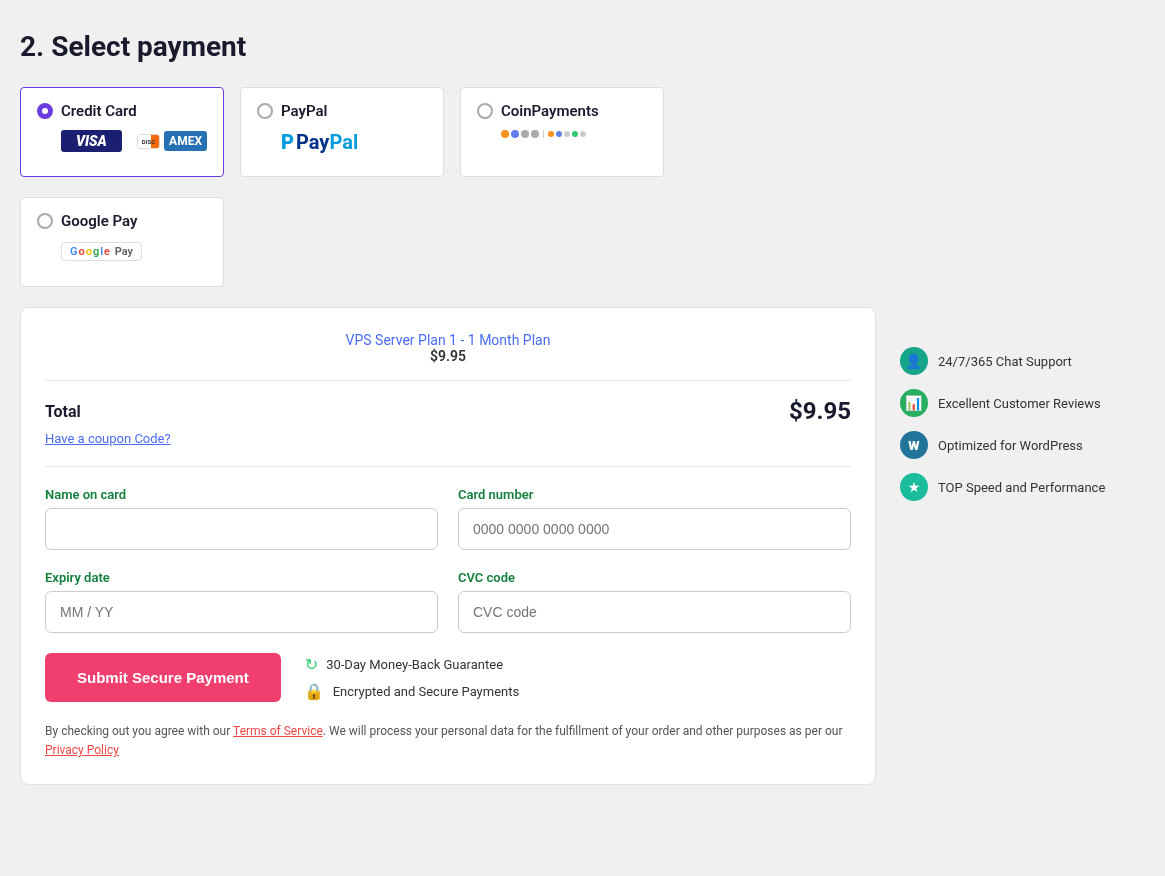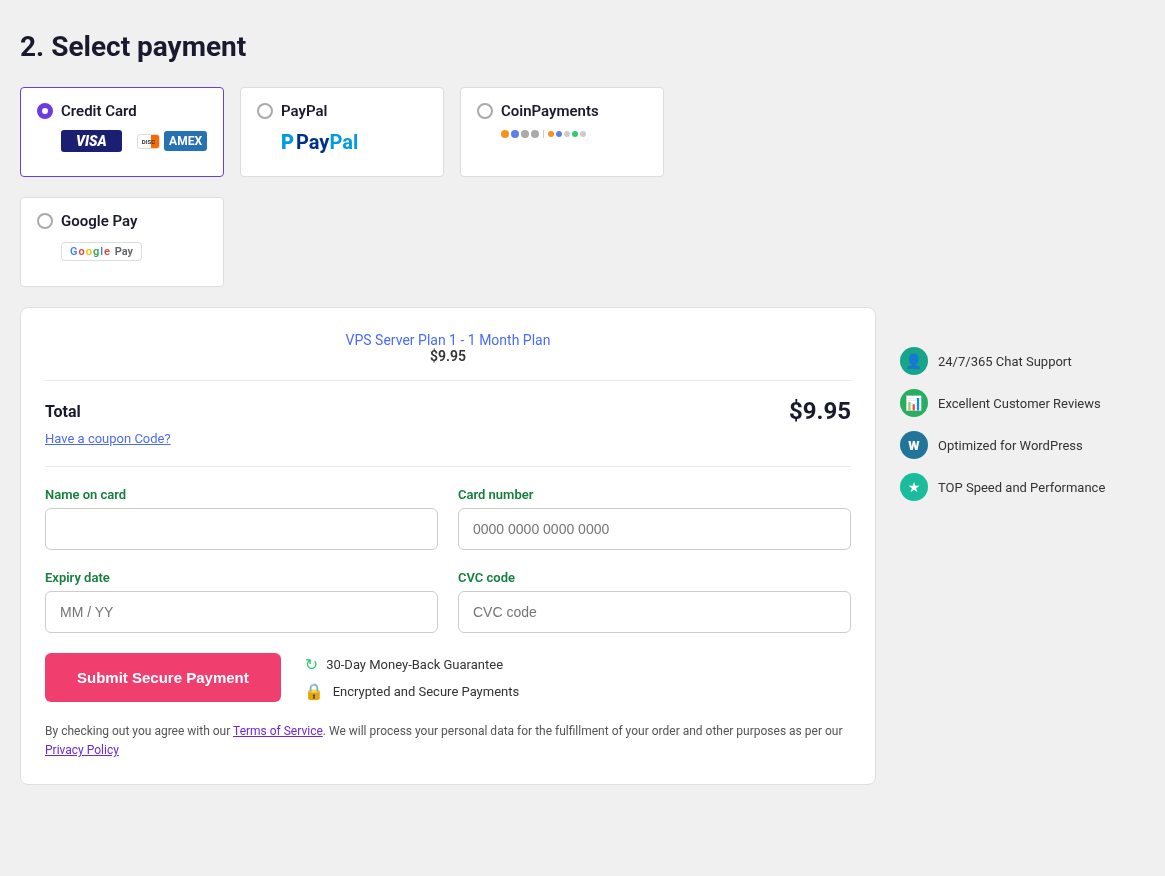--- a/index.html
+++ b/index.html
@@ -287,7 +287,7 @@
       line-height: 1.6;
     }
     .terms-link {
-      color: #6d28d9;
+      color: #ef4444;
       text-decoration: underline;
       cursor: pointer;
     }

